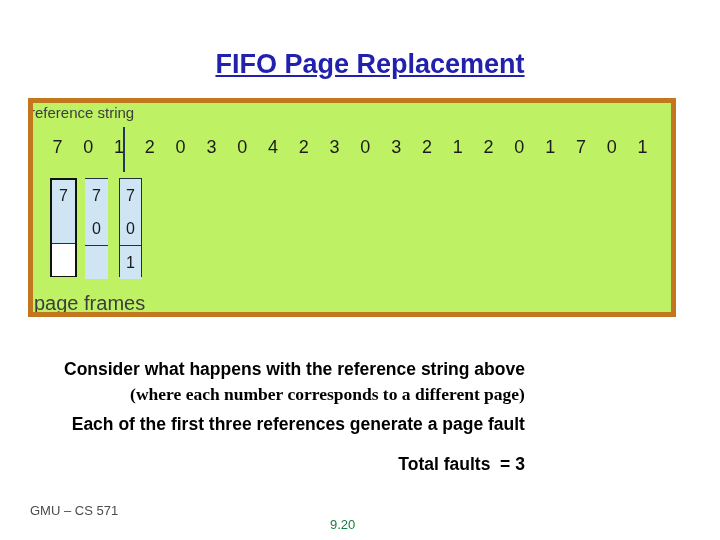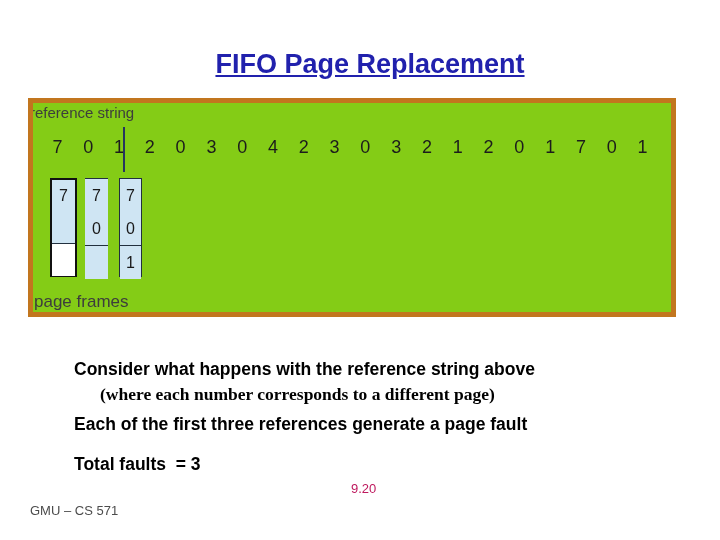--- a/index.html
+++ b/index.html
@@ -24,7 +24,7 @@
     position:absolute; left:28px; top:98px;
     width:648px; height:219px;
     border:5px solid #c2761e;
-    background:#84cc16;
+    background:#bef264;
     box-sizing:border-box;
     overflow:hidden;
   }

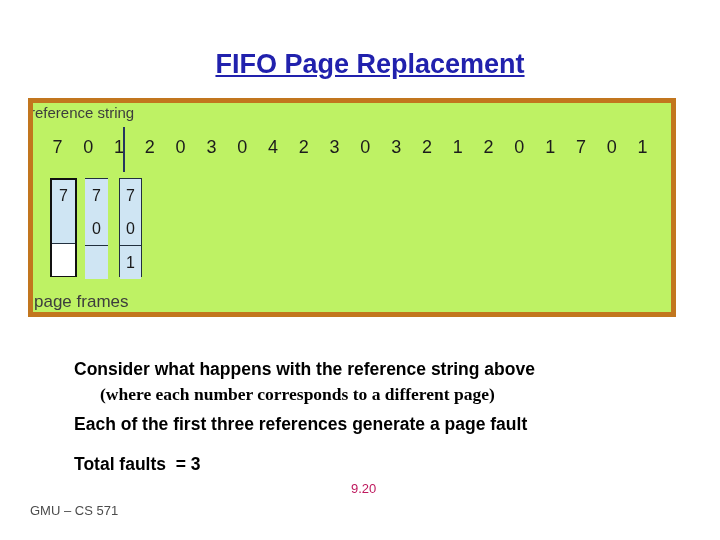--- a/index.html
+++ b/index.html
@@ -65,7 +65,7 @@
   .col1 .cell.third { background:#ffffff; }
   .pf-label {
     position:absolute; left:1px; top:189px;
-    font-size:17px; color:#3d3d3d;
+    font-size:20px; color:#3d3d3d;
   }
 
   

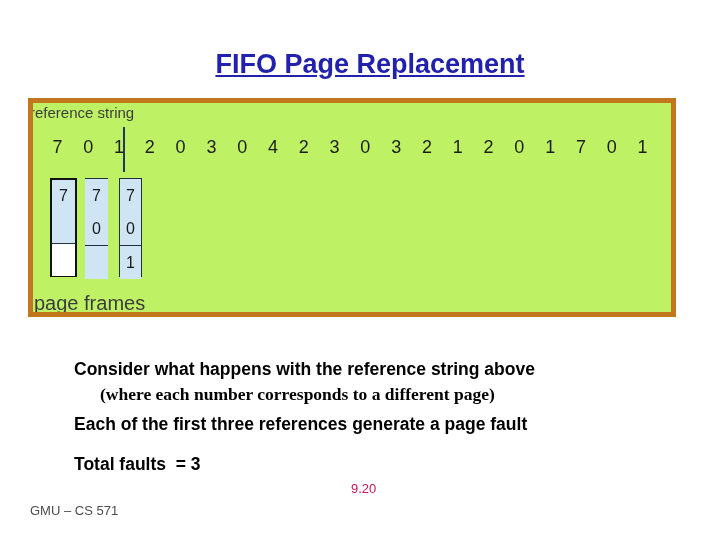--- a/index.html
+++ b/index.html
@@ -70,8 +70,8 @@
 
   
   .body-text {
-    position:absolute; left:74px; top:357px;
-    font-size:17.5px; font-weight:bold; color:#000000;
+    position:absolute; left:64px; top:357px;
+    font-size:17.5px; font-weight:bold; color:#000000;text-align:right;
   }
   .body-line { line-height:24px; white-space:pre-wrap; }
   .body-line.indent { padding-left:26px; }

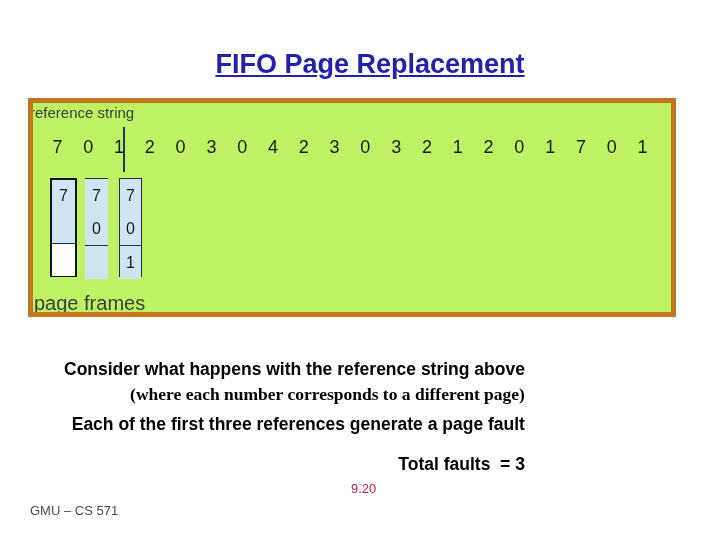--- a/index.html
+++ b/index.html
@@ -85,8 +85,8 @@
     font-size:13px; color:#4c4c4c;
   }
   .footer-page {
-    position:absolute; left:330px; top:481px;
-    font-size:13px; color:#be185d;margin-left:21px;
+    position:absolute; left:330px; top:517px;
+    font-size:13px; color:#15803d;
   }
 </style>
 </head>

